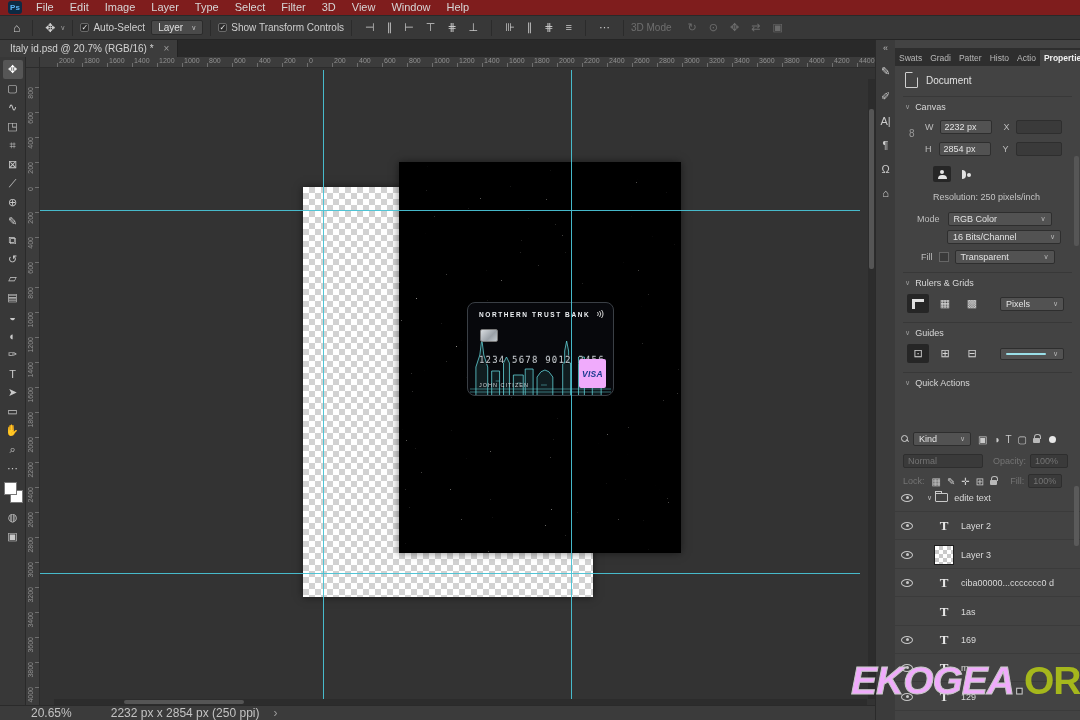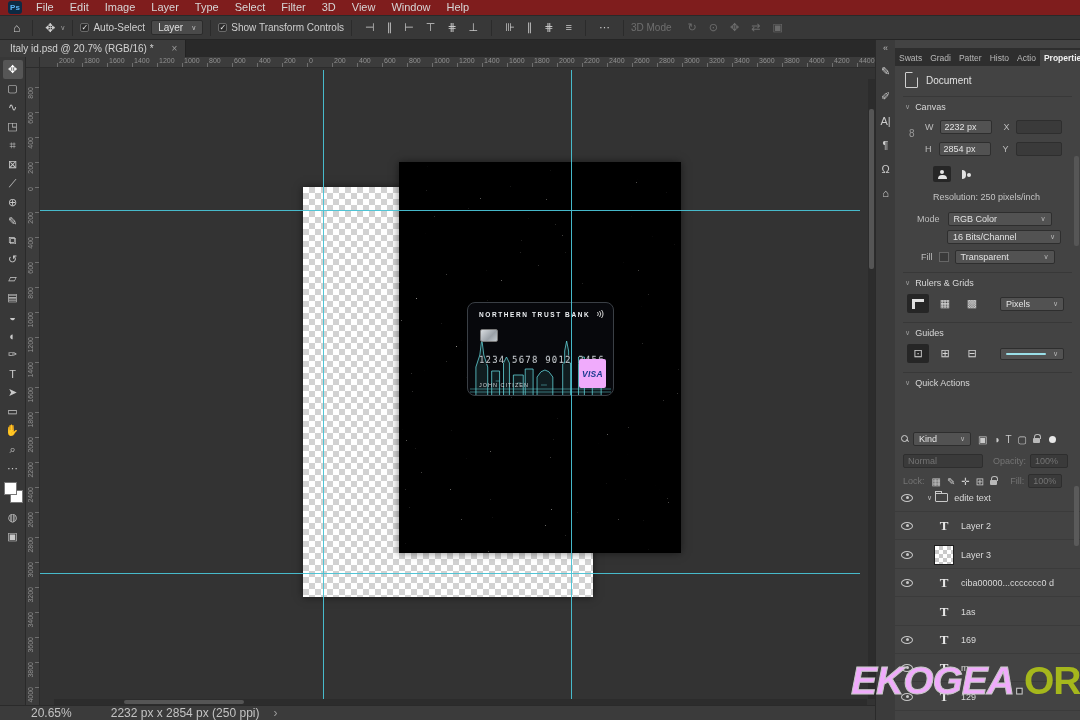--- a/index.html
+++ b/index.html
@@ -30,7 +30,7 @@
   
   #tabbar { position:absolute; left:0; top:40px; width:875px; height:17px; background:#292929; display:flex; }
   #doc-tab { background:#3c3c3c; color:#d4d4d4; font-size:10px; padding:2px 8px 2px 10px; display:flex;
-    gap:18px; align-items:center; border-right:1px solid #222; }
+    gap:10px; align-items:center; border-right:1px solid #222; }
   #doc-tab .close { color:#9a9a9a; font-size:10px; }
 
   

